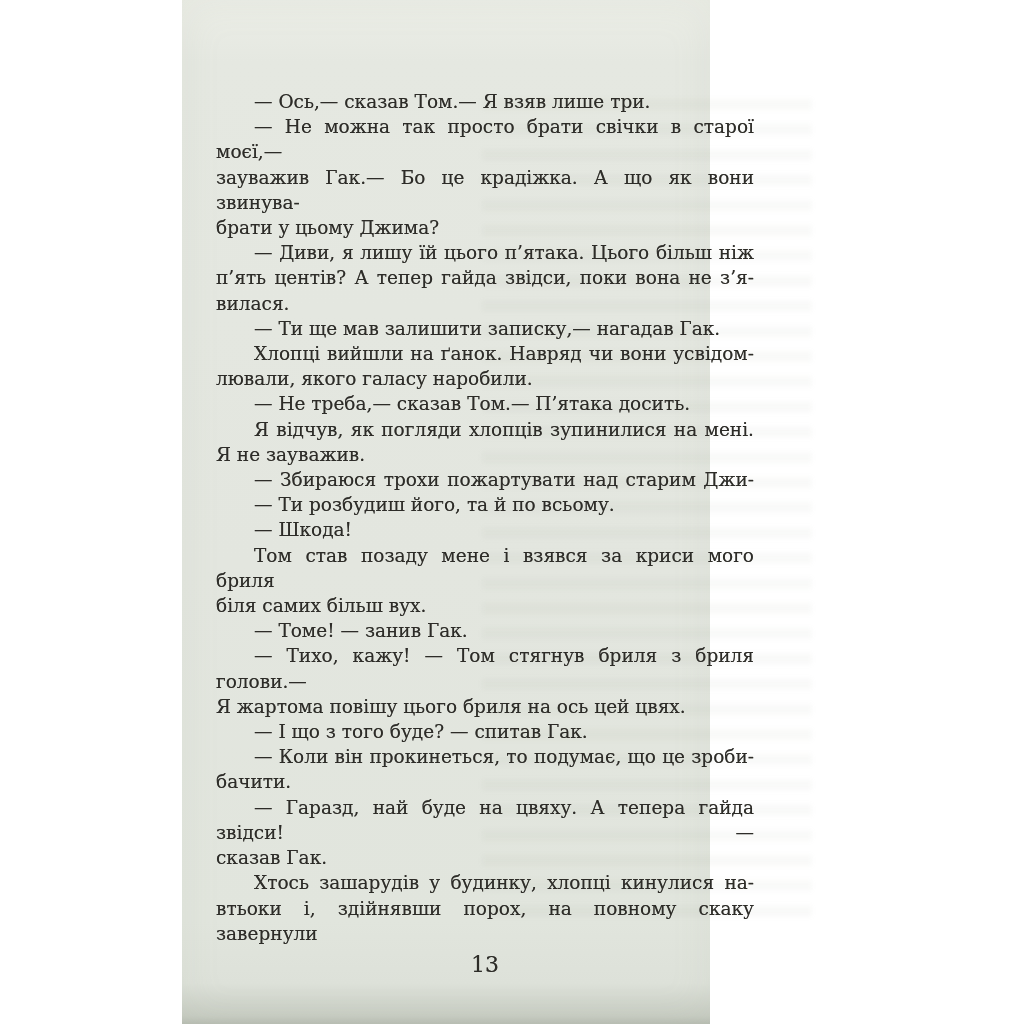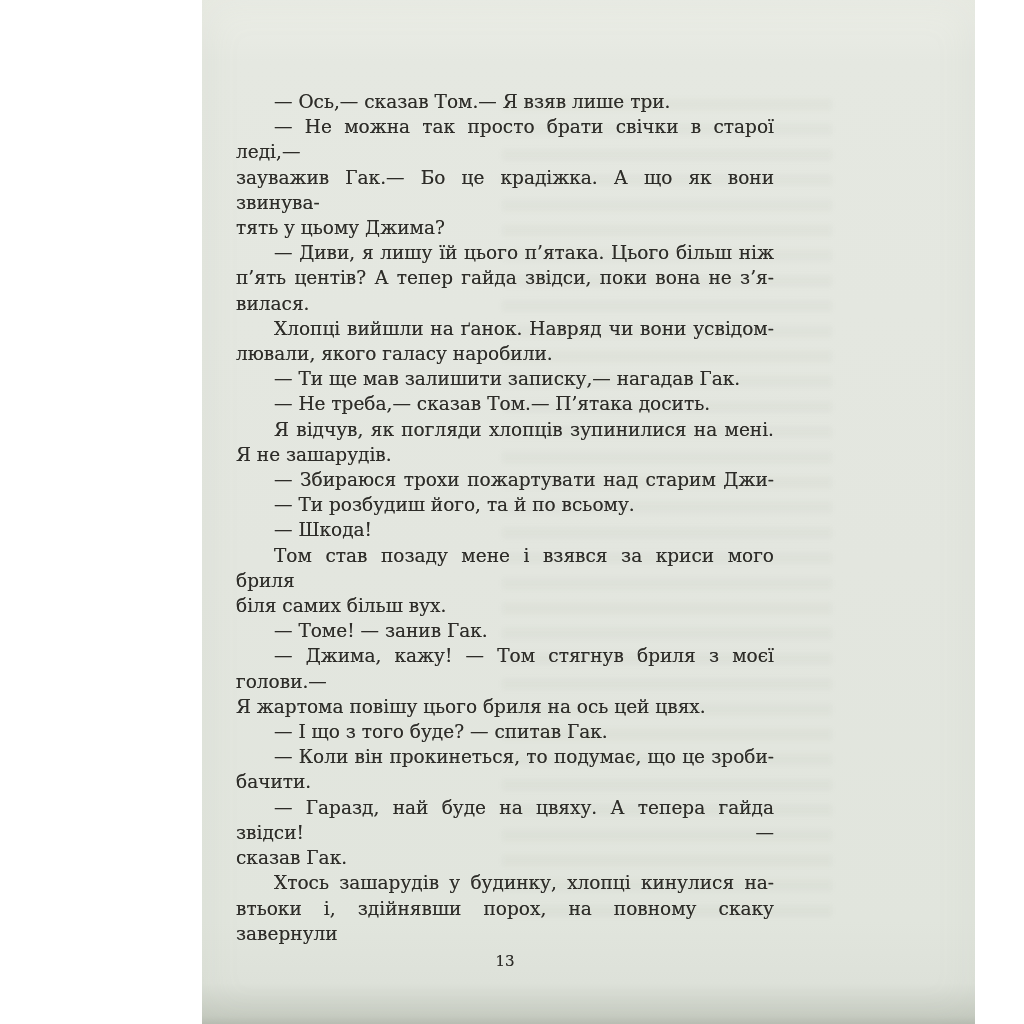--- a/index.html
+++ b/index.html
@@ -19,9 +19,9 @@
   }
   .book-page {
     position: absolute;
-    left: 202px;
+    left: 182px;
     top: 0;
-    width: 773px;
+    width: 528px;
     height: 1024px;
     background: linear-gradient(180deg,
       #eceee7 0%,

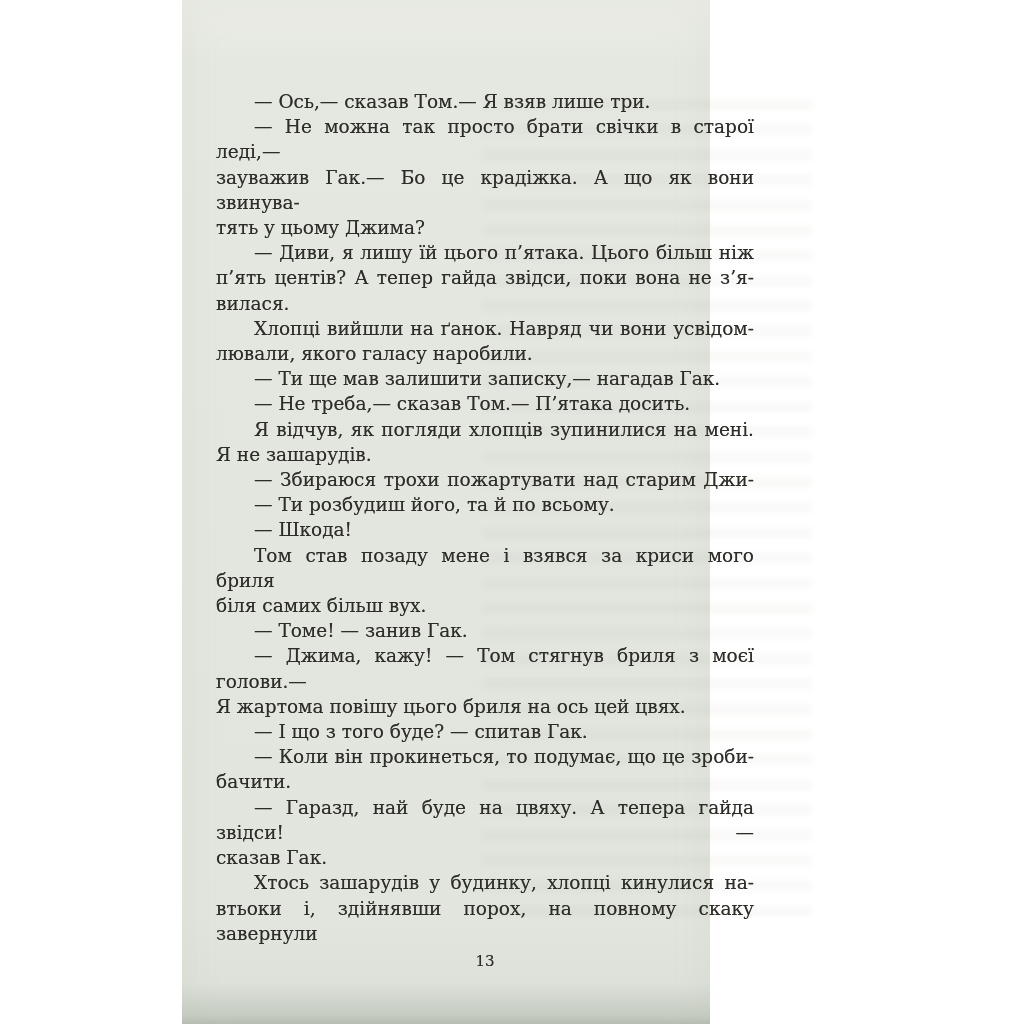--- a/index.html
+++ b/index.html
@@ -96,7 +96,7 @@
           <div class="line first">— Ось,— сказав Том.— Я взяв лише три.</div>
         </div>
         <div class="paragraph">
-          <div class="line first just">— Не можна так просто брати свічки в старої леді,—</div>
+          <div class="line first just">— Не можна так просто брати свічки в старої моєї,—</div>
           <div class="line just">зауважив Гак.— Бо це крадіжка. А що як вони звинува-</div>
           <div class="line">тять у цьому Джима?</div>
         </div>

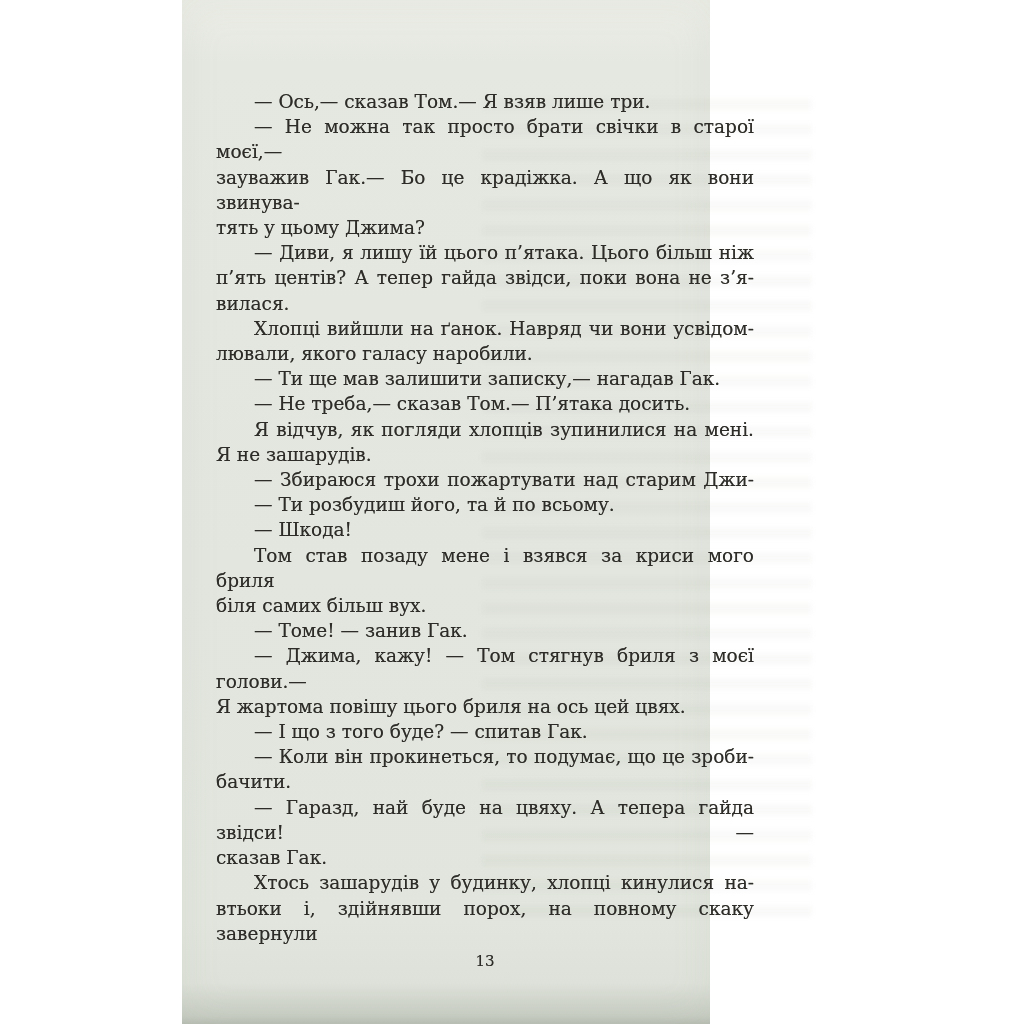--- a/index.html
+++ b/index.html
@@ -98,7 +98,7 @@
         <div class="paragraph">
           <div class="line first just">— Не можна так просто брати свічки в старої моєї,—</div>
           <div class="line just">зауважив Гак.— Бо це крадіжка. А що як вони звинува-</div>
-          <div class="line">тять у цьому Джима?</div>
+          <div class="line">брати у цьому Джима?</div>
         </div>
         <div class="paragraph">
           <div class="line first just">— Диви, я лишу їй цього п’ятака. Цього більш ніж</div>

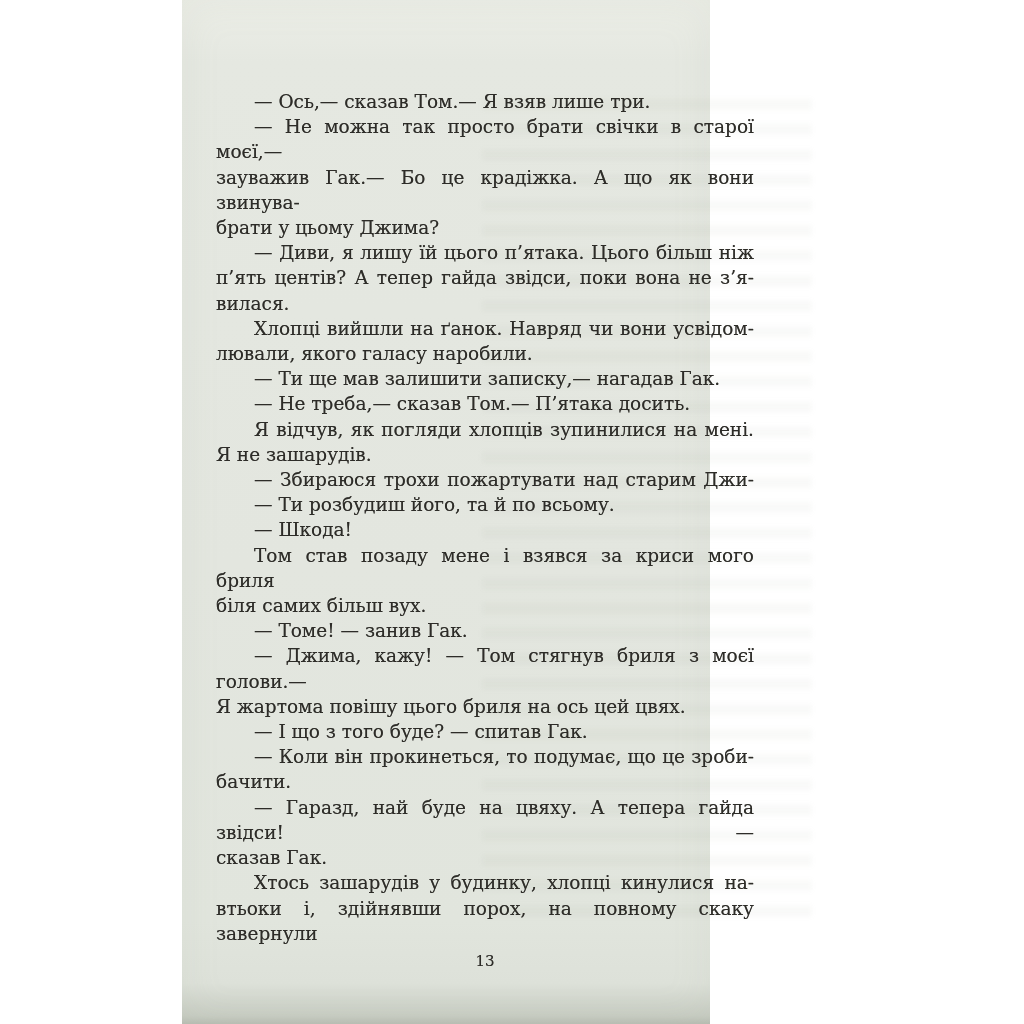--- a/index.html
+++ b/index.html
@@ -106,11 +106,11 @@
           <div class="line">вилася.</div>
         </div>
         <div class="paragraph">
+          <div class="line first">— Ти ще мав залишити записку,— нагадав Гак.</div>
+        </div>
+        <div class="paragraph">
           <div class="line first just">Хлопці вийшли на ґанок. Навряд чи вони усвідом-</div>
           <div class="line">лювали, якого галасу наробили.</div>
-        </div>
-        <div class="paragraph">
-          <div class="line first">— Ти ще мав залишити записку,— нагадав Гак.</div>
         </div>
         <div class="paragraph">
           <div class="line first">— Не треба,— сказав Том.— П’ятака досить.</div>

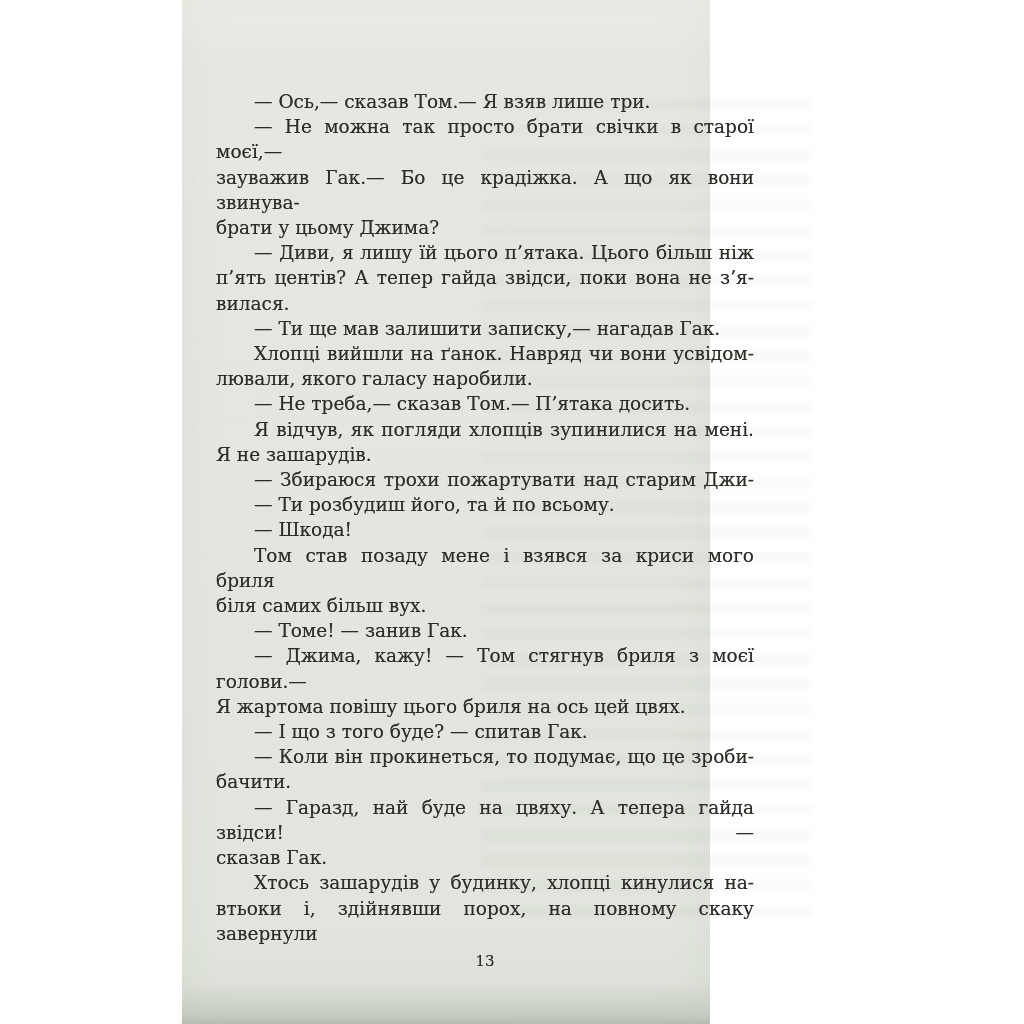--- a/index.html
+++ b/index.html
@@ -117,7 +117,7 @@
         </div>
         <div class="paragraph">
           <div class="line first just">Я відчув, як погляди хлопців зупинилися на мені.</div>
-          <div class="line">Я не зашарудів.</div>
+          <div class="line">Я не зауважив.</div>
         </div>
         <div class="paragraph">
           <div class="line first just">— Збираюся трохи пожартувати над старим Джи-</div>

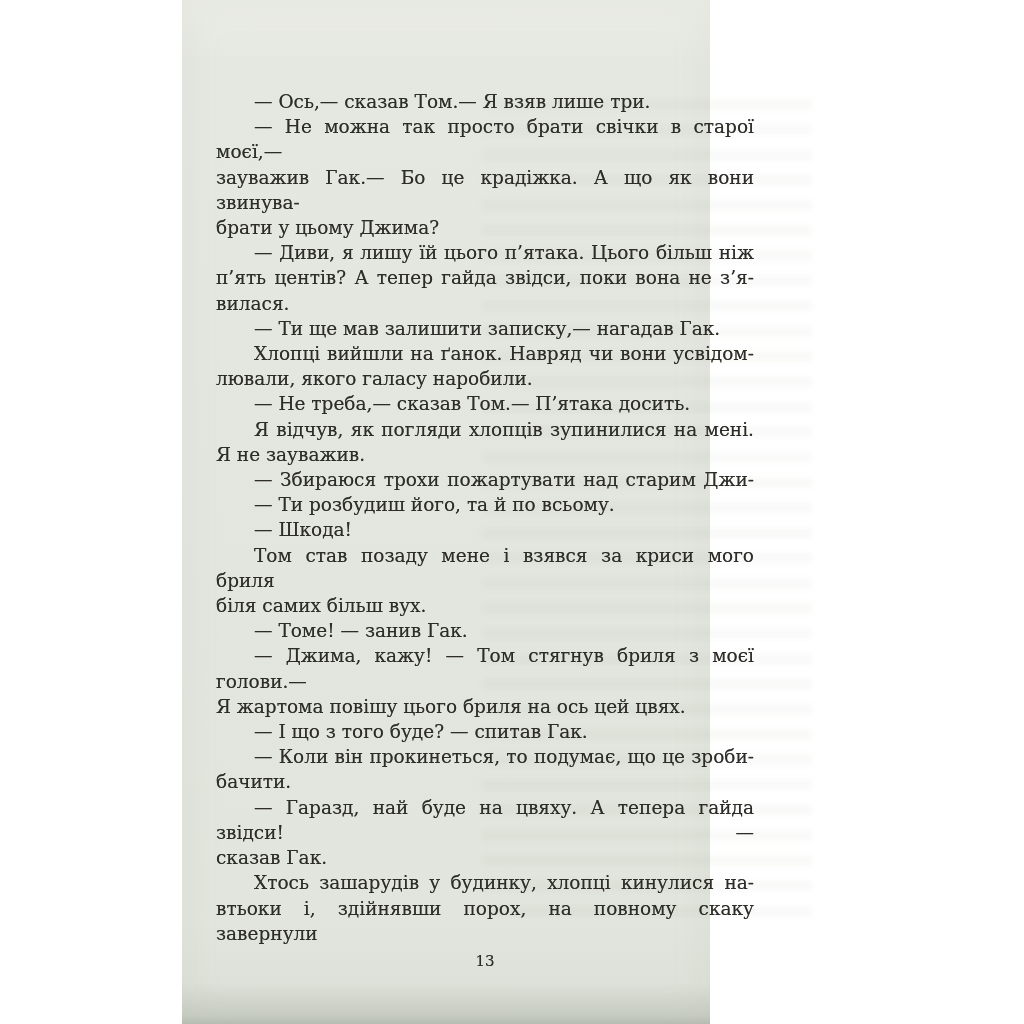--- a/index.html
+++ b/index.html
@@ -136,7 +136,7 @@
           <div class="line first">— Томе! — занив Гак.</div>
         </div>
         <div class="paragraph">
-          <div class="line first just">— Джима, кажу! — Том стягнув бриля з моєї голови.—</div>
+          <div class="line first just">— Тихо, кажу! — Том стягнув бриля з бриля голови.—</div>
           <div class="line">Я жартома повішу цього бриля на ось цей цвях.</div>
         </div>
         <div class="paragraph">

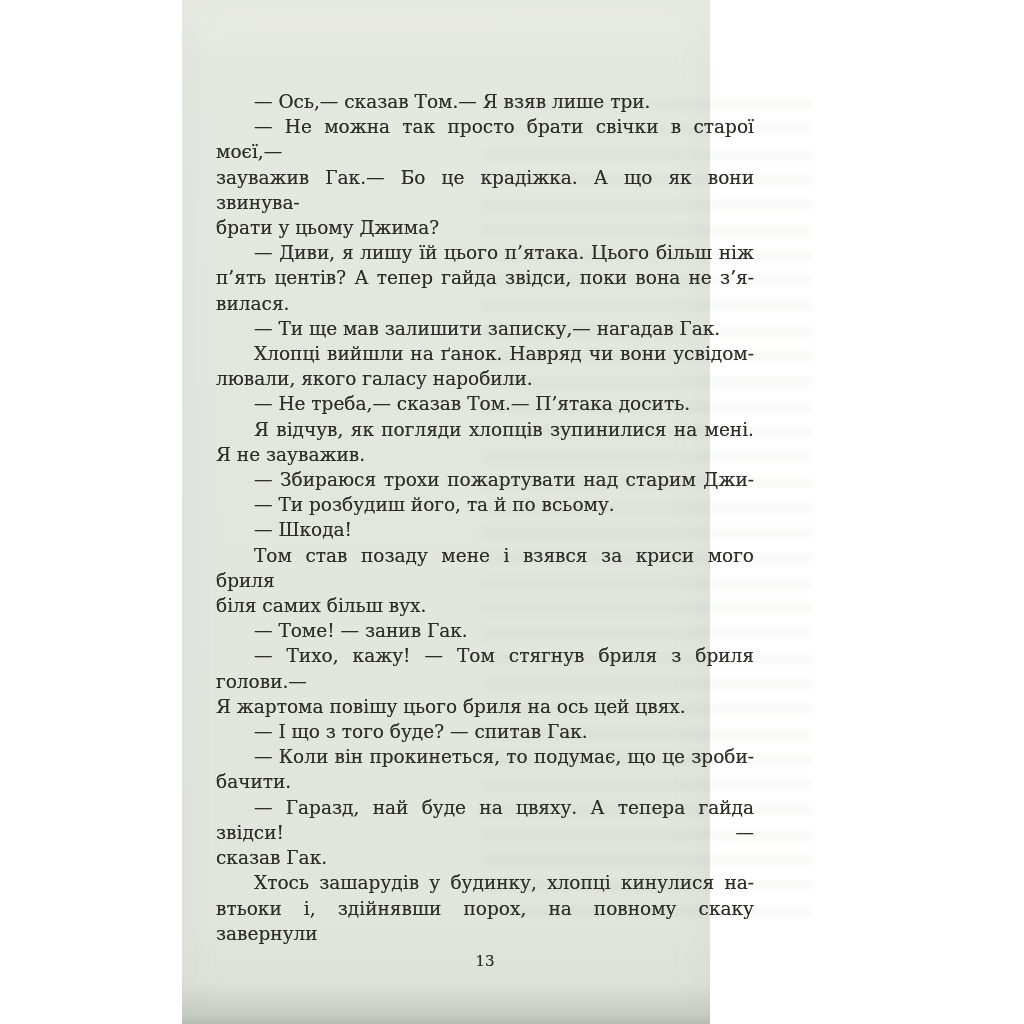--- a/index.html
+++ b/index.html
@@ -81,7 +81,7 @@
     width: 538px;
     text-align: center;
     color: #2d2c28;
-    font-size: 15px;
+    font-size: 22px;
     text-shadow: 0 0 0.5px rgba(45,44,40,0.55);
   }
 </style>

